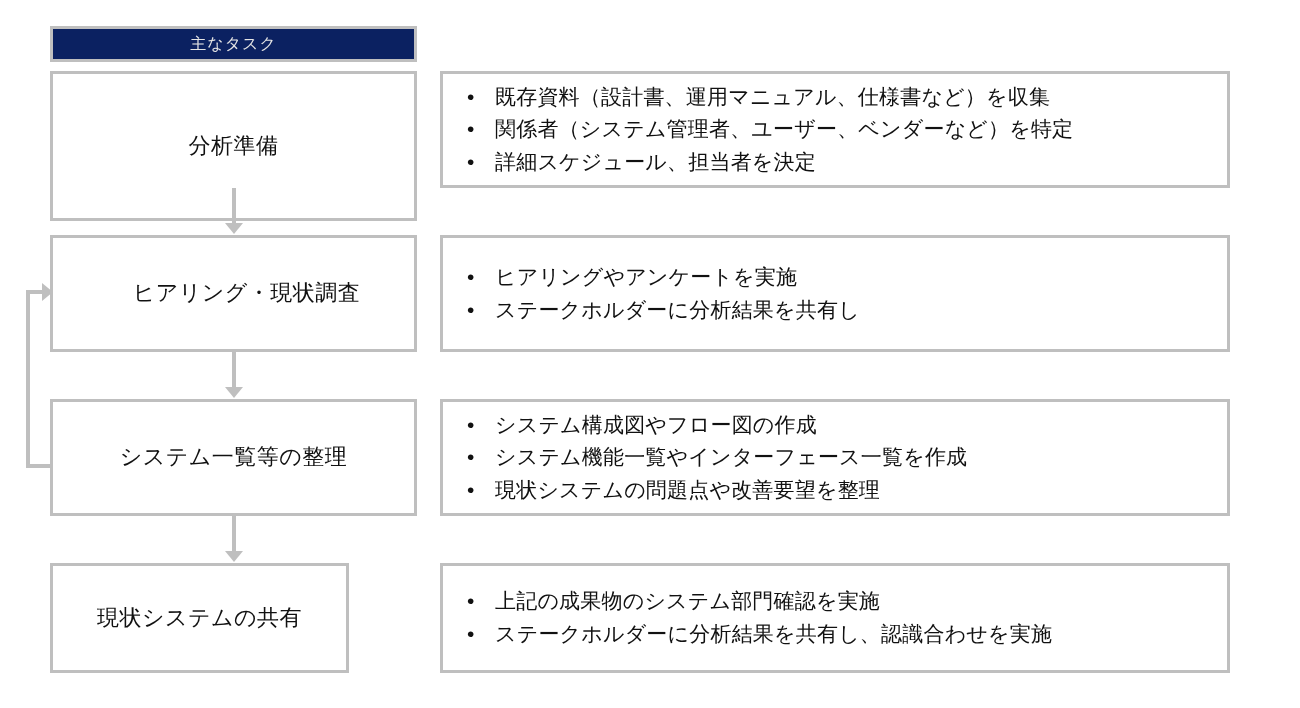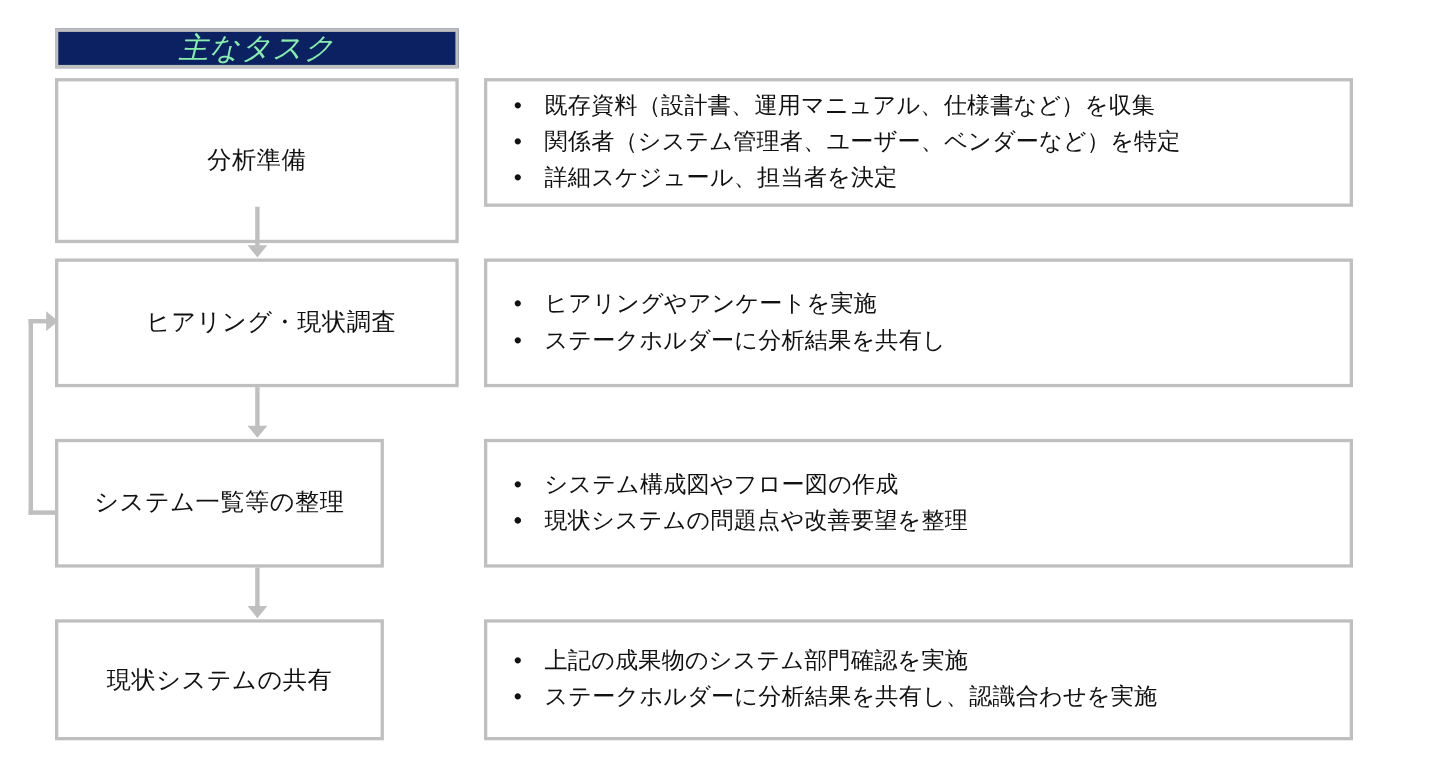--- a/index.html
+++ b/index.html
@@ -38,12 +38,11 @@
     justify-content: center;
   }
   .hdr .hdr-label {
-    color: #86efac;
-    font-size: 27px;
+    color: #e5e5e5;
+    font-size: 16px;
     letter-spacing: 1px;
     line-height: 1;
     white-space: nowrap;
-    font-style: italic;
   }
 
   

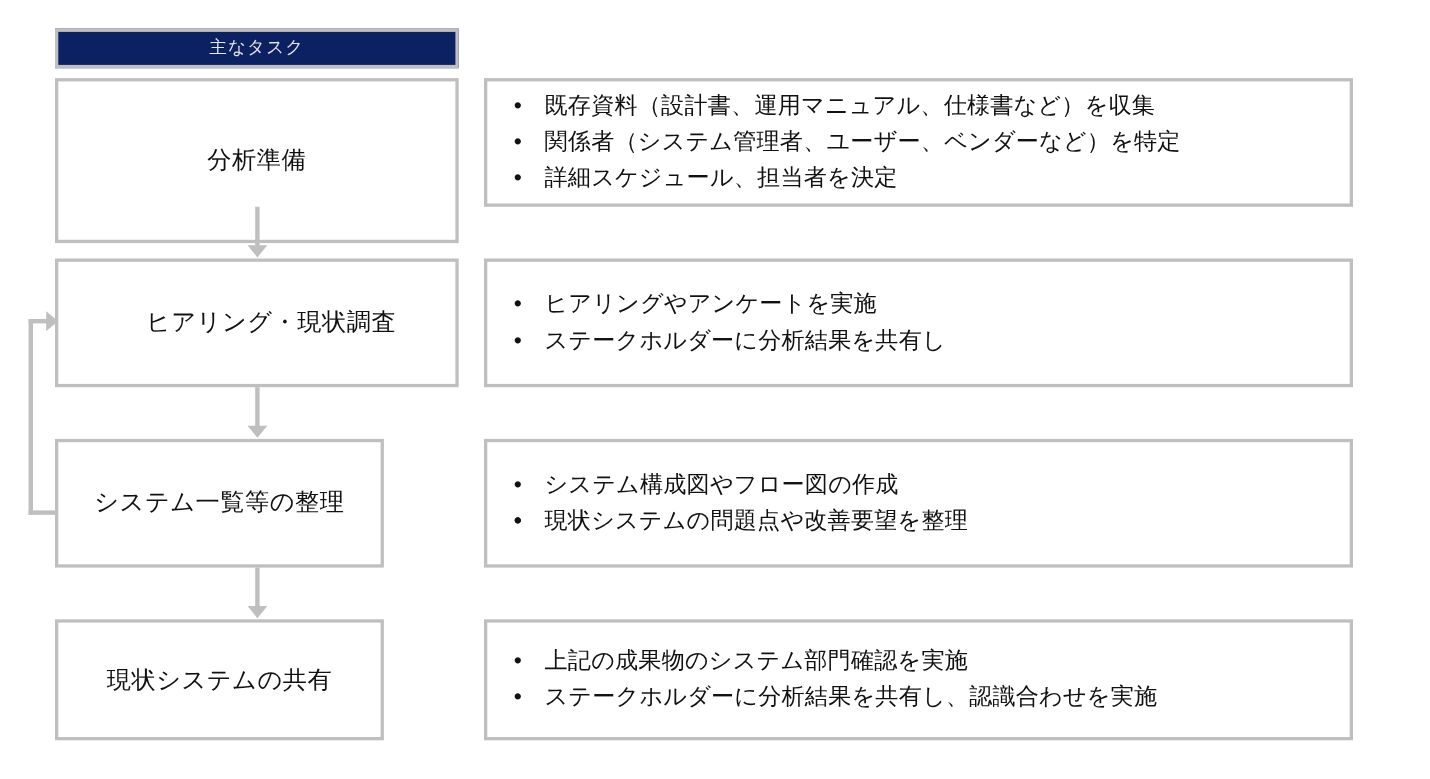--- a/index.html
+++ b/index.html
@@ -168,7 +168,7 @@
   <div class="conn conn-v" style="left:232px; top:352px; height:36px;"></div>
   <div class="arrow-down" style="left:225px; top:387px;"></div>
 
-  <div class="box task" style="left:50px; top:399px; width:299px; height:117px;">
+  <div class="box task" style="left:50px; top:399px; width:367px; height:117px;">
     <span class="task-label">システム一覧等の整理</span>
   </div>
 

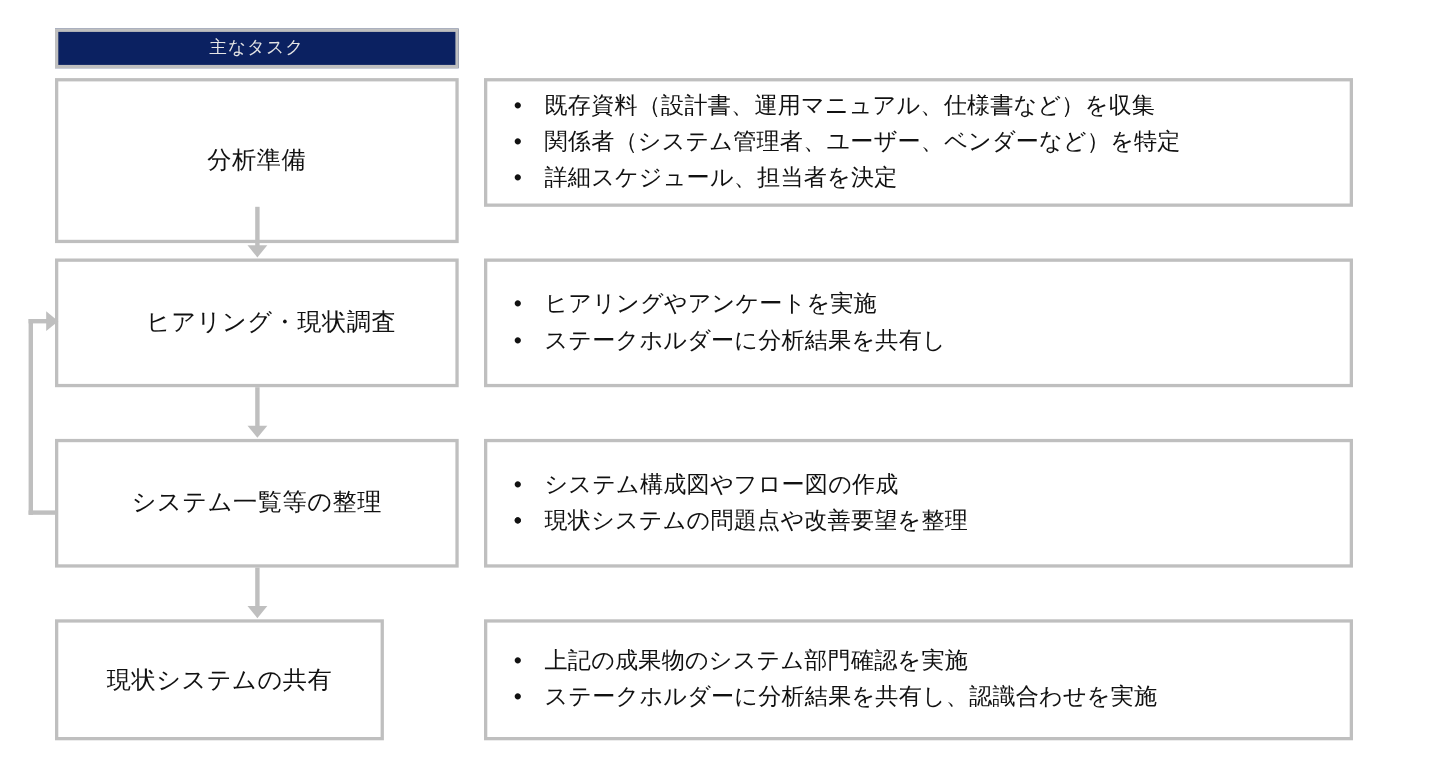--- a/index.html
+++ b/index.html
@@ -180,6 +180,7 @@
       </li>
       <li>
         <span class="bul">•</span>
+        <span>システム機能一覧やインターフェース一覧を作成</span>
       </li>
       <li>
         <span class="bul">•</span>

